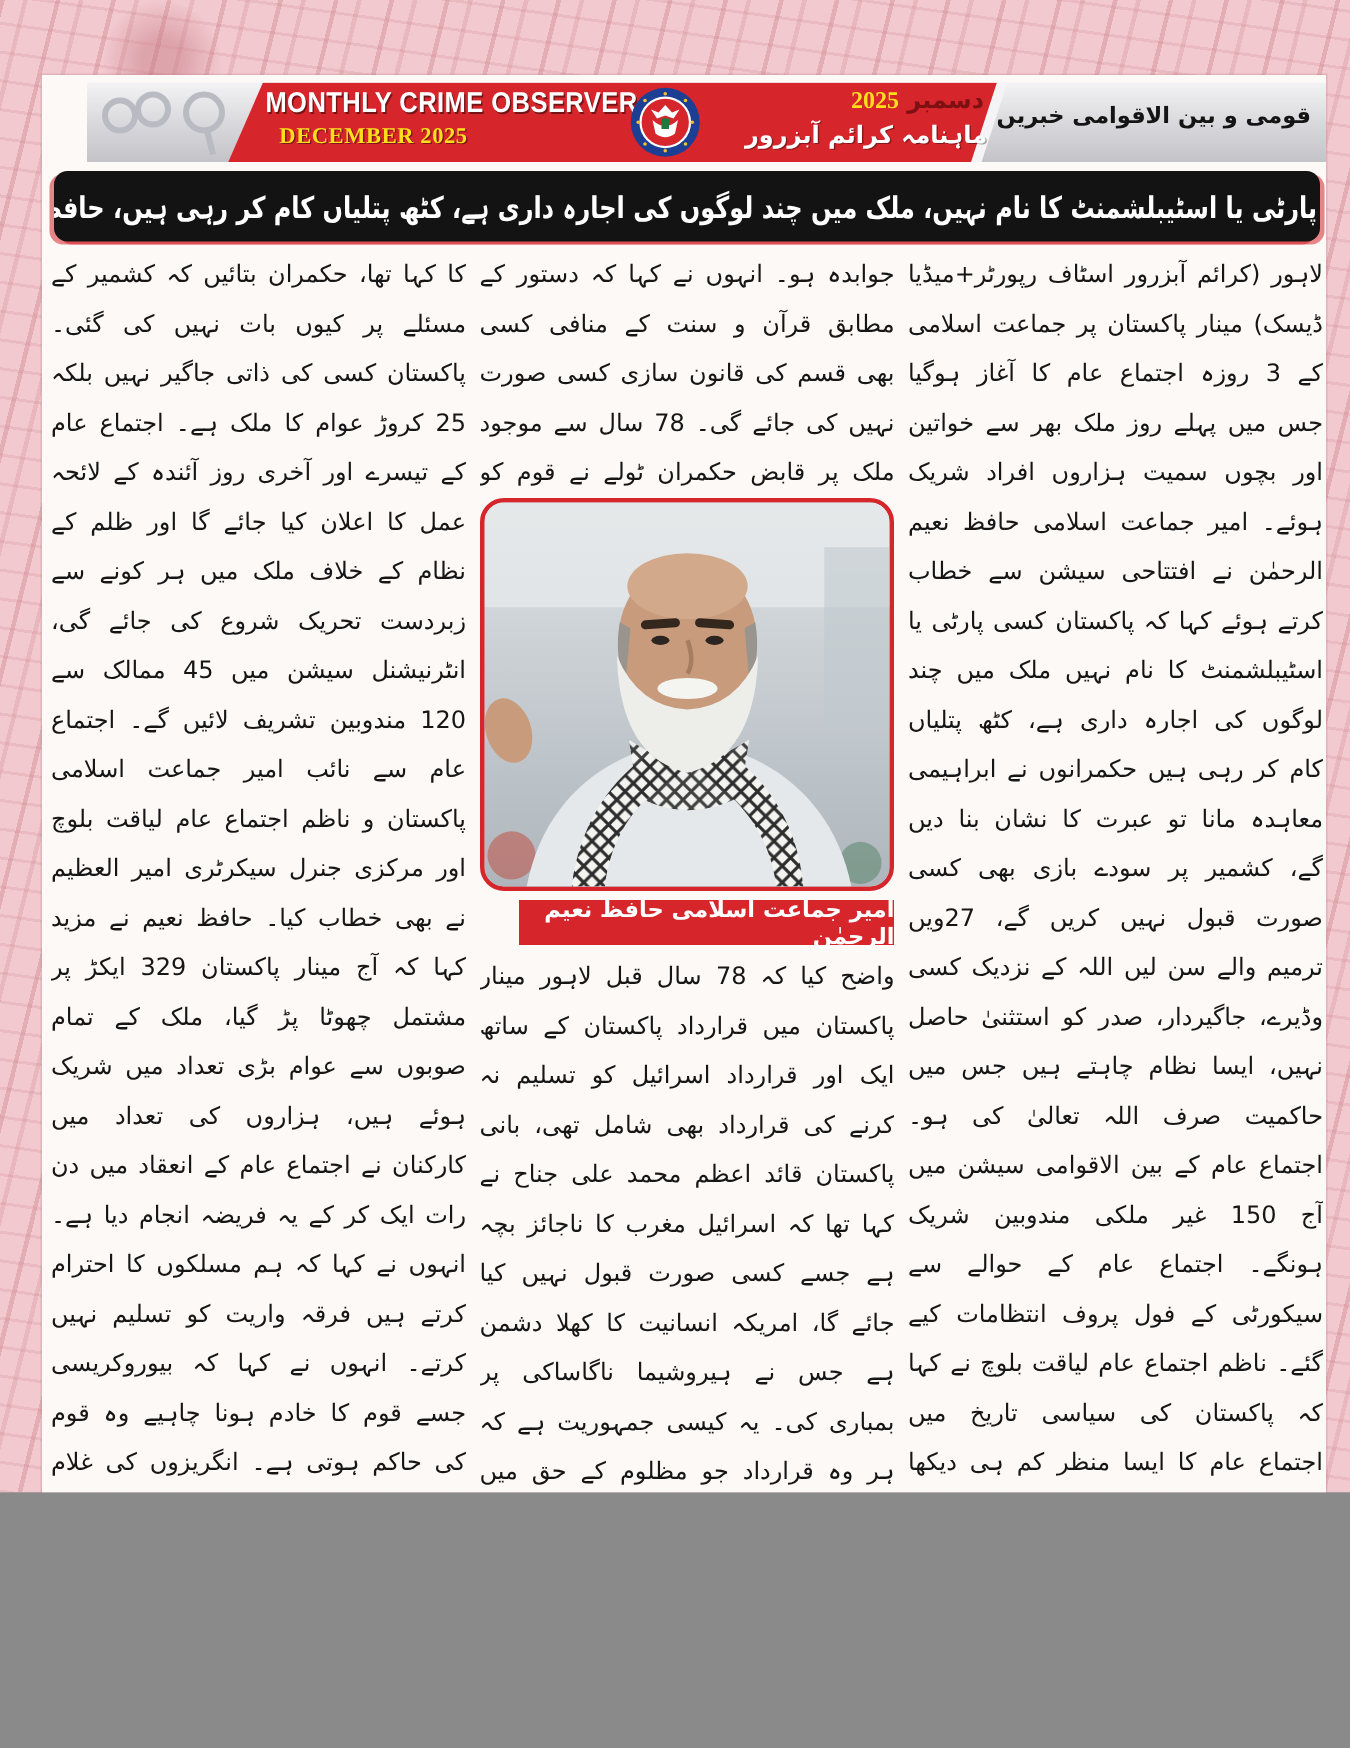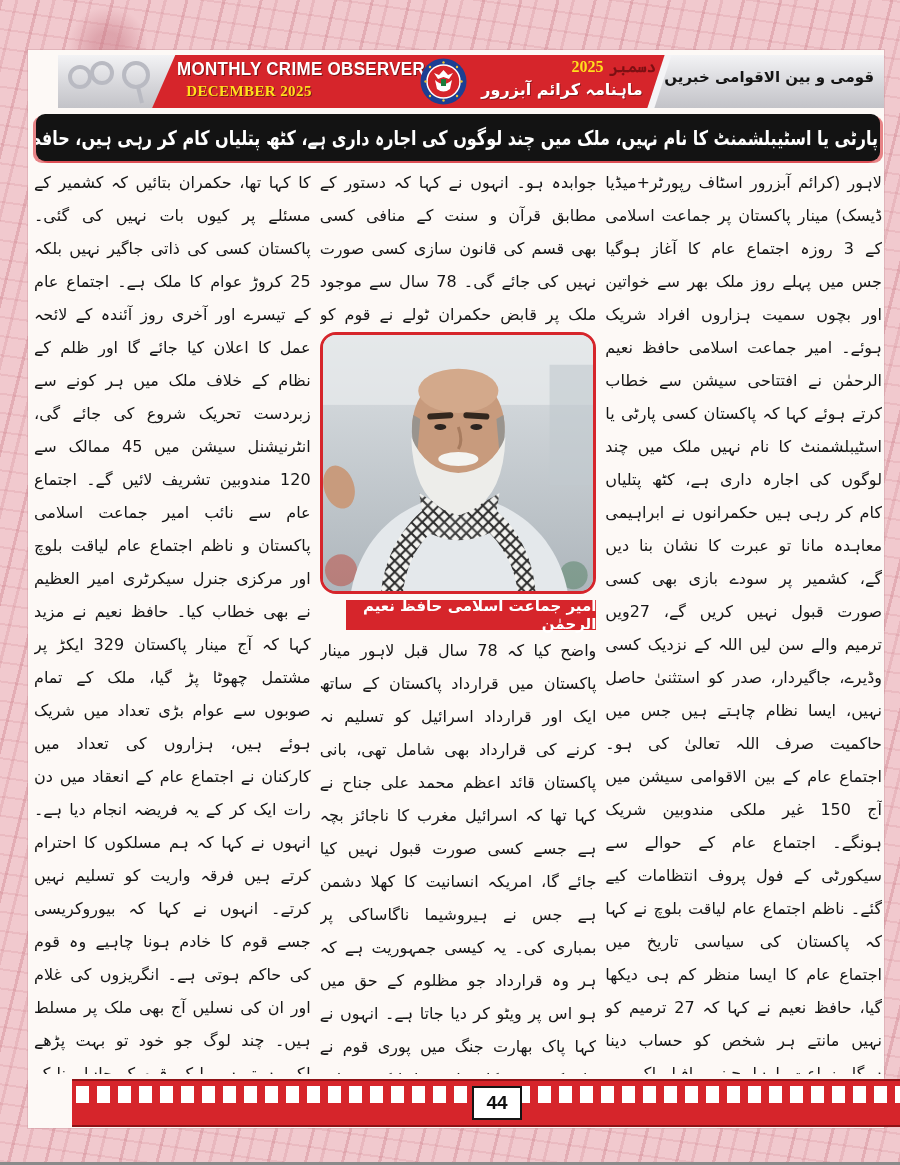--- a/index.html
+++ b/index.html
@@ -4,7 +4,7 @@
 <style>
   html,body{margin:0;padding:0;background:#8a8a8a;}
   .page{
-    position:relative;width:900px;height:1162px;margin:0 auto;overflow:hidden;
+    position:relative;width:900px;height:995px;margin:0 auto;overflow:hidden;
     background-color:#f1c9ce;
     background-image:
       repeating-linear-gradient(104deg, rgba(198,114,126,.32) 0 3px, rgba(198,114,126,0) 3px 15px, rgba(198,114,126,.20) 15px 18px, rgba(198,114,126,0) 18px 36px),

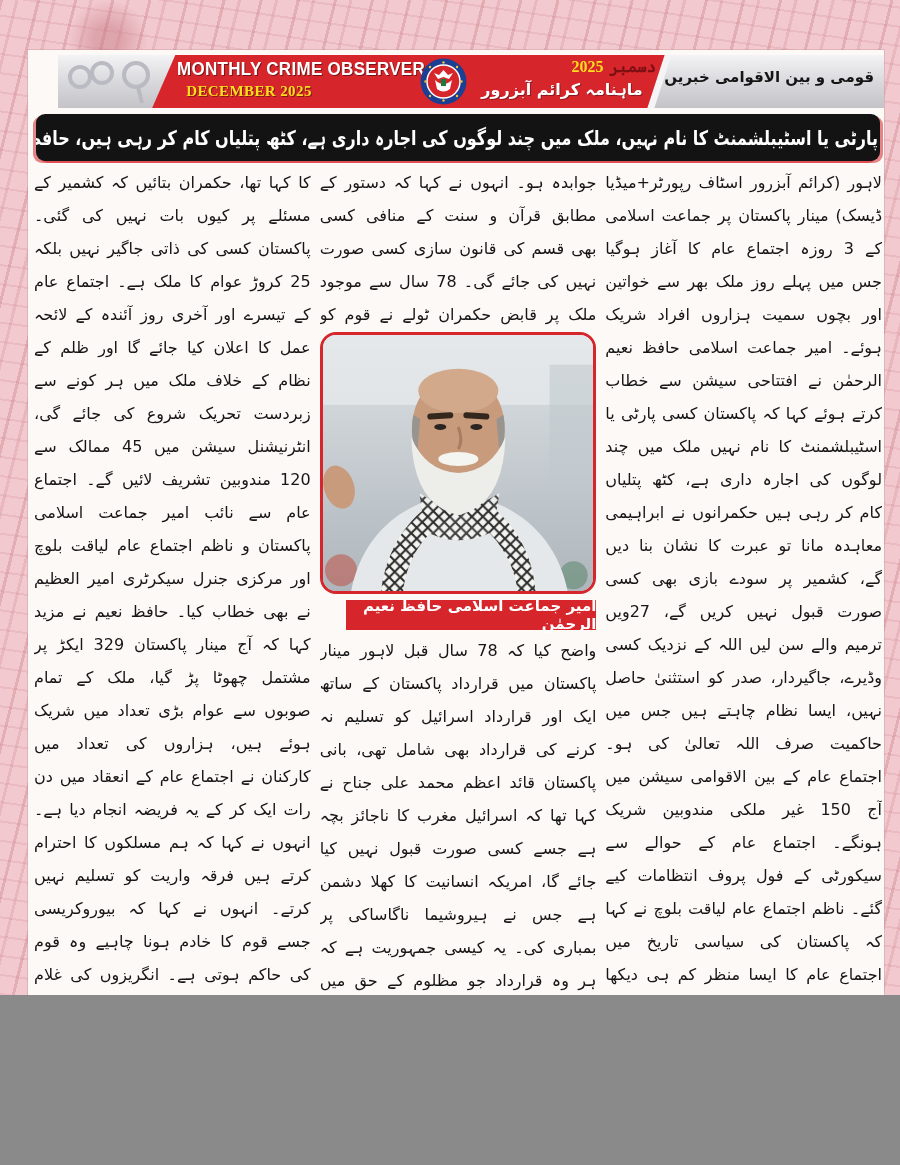--- a/index.html
+++ b/index.html
@@ -29,7 +29,7 @@
   .mh-logo{position:absolute;left:362px;top:3px;width:47px;height:47px;}
   .mh-urdu-date{position:absolute;left:420px;top:2px;width:178px;direction:rtl;text-align:right;
     font-weight:bold;font-size:16px;white-space:nowrap;}
-  .mh-urdu-date .m{color:#7c1013;font-family:Liberation Serif, serif;} .mh-urdu-date .y{color:#ffdf1d;font-family:Liberation Serif, serif;font-weight:800;}
+  .mh-urdu-date .m{color:#7c1013;} .mh-urdu-date .y{color:#ffdf1d;font-family:Liberation Serif, serif;font-weight:800;}
   .mh-urdu-title{position:absolute;left:408px;top:25px;width:192px;direction:rtl;text-align:center;
     color:#ffffff;font-weight:bold;font-size:16px;white-space:nowrap;text-shadow:1px 1px 0 rgba(0,0,0,.35);}
   .mh-section{position:absolute;left:620px;top:13px;width:196px;direction:rtl;text-align:center;

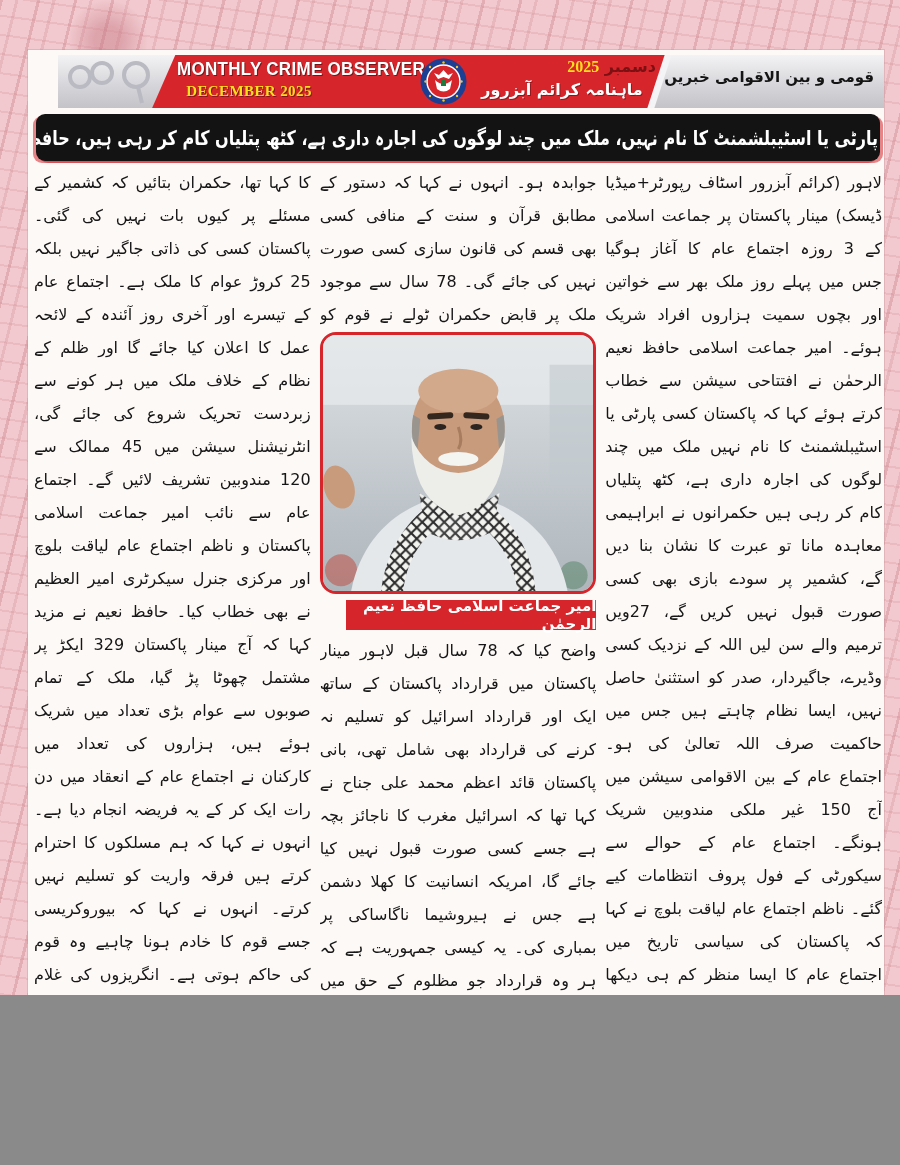--- a/index.html
+++ b/index.html
@@ -30,7 +30,7 @@
   .mh-urdu-date{position:absolute;left:420px;top:2px;width:178px;direction:rtl;text-align:right;
     font-weight:bold;font-size:16px;white-space:nowrap;}
   .mh-urdu-date .m{color:#7c1013;} .mh-urdu-date .y{color:#ffdf1d;font-family:Liberation Serif, serif;font-weight:800;}
-  .mh-urdu-title{position:absolute;left:408px;top:25px;width:192px;direction:rtl;text-align:center;
+  .mh-urdu-title{position:absolute;left:408px;top:25px;width:192px;direction:rtl;text-align:right;
     color:#ffffff;font-weight:bold;font-size:16px;white-space:nowrap;text-shadow:1px 1px 0 rgba(0,0,0,.35);}
   .mh-section{position:absolute;left:620px;top:13px;width:196px;direction:rtl;text-align:center;
     color:#141414;font-weight:bold;font-size:15px;white-space:nowrap;}

